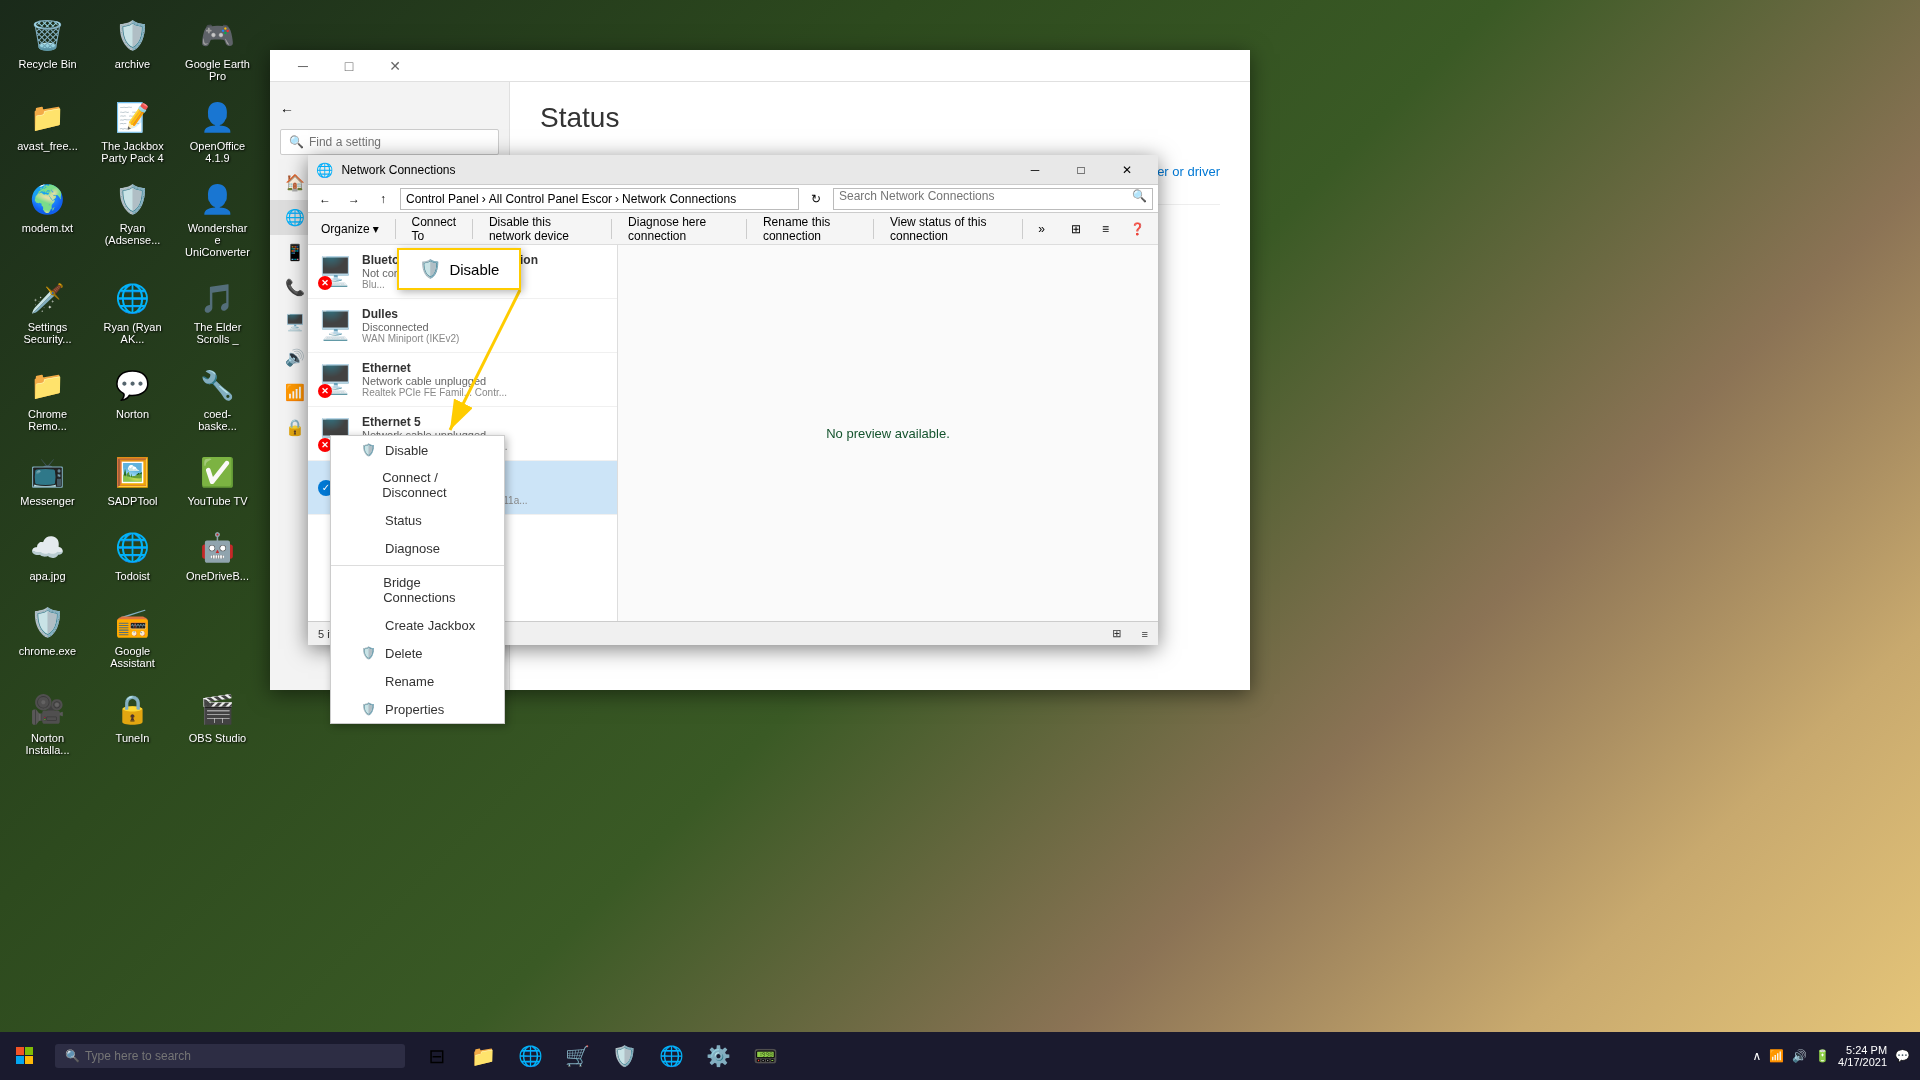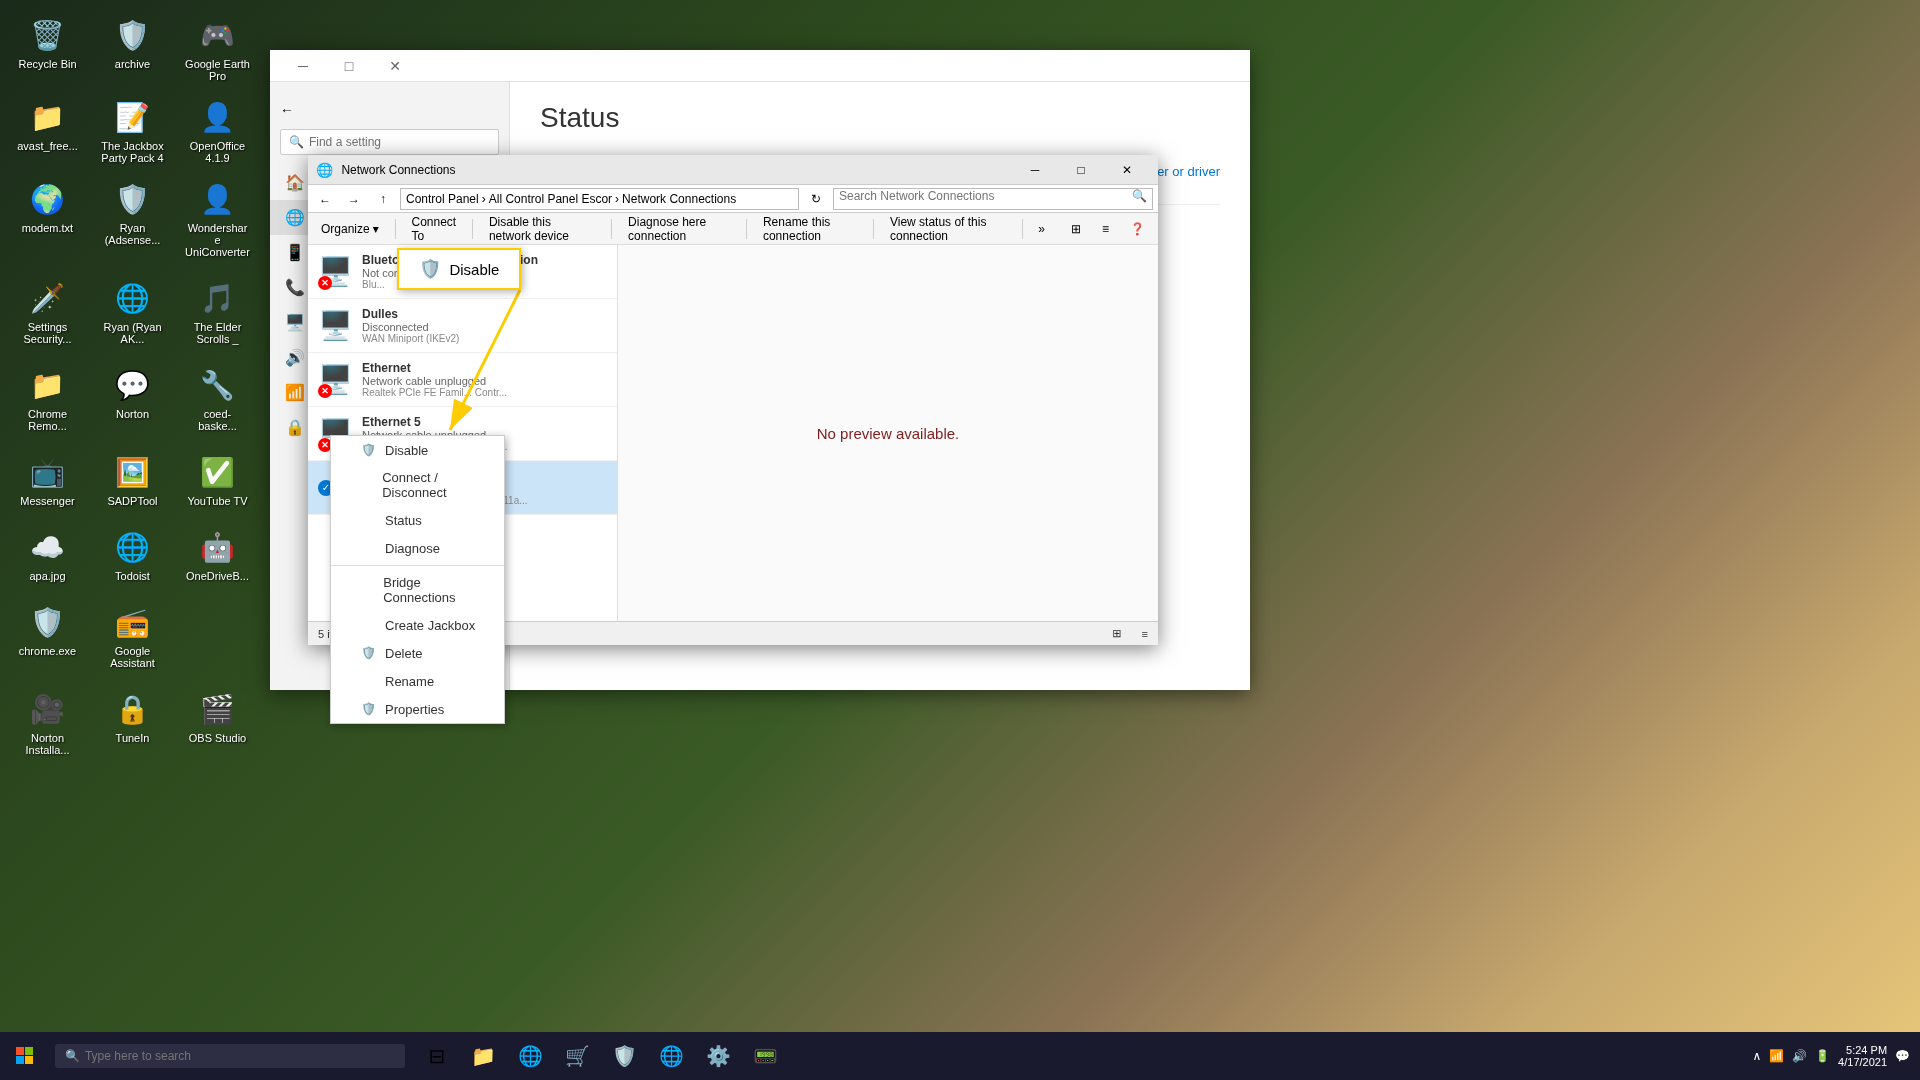--- a/index.html
+++ b/index.html
@@ -482,8 +482,8 @@
       display: flex;
       align-items: center;
       justify-content: center;
-      color: #7f1d1d;
-      font-size: 15px;
+      color: #14532d;
+      font-size: 13px;
       background: #fafafa;
     }
 

